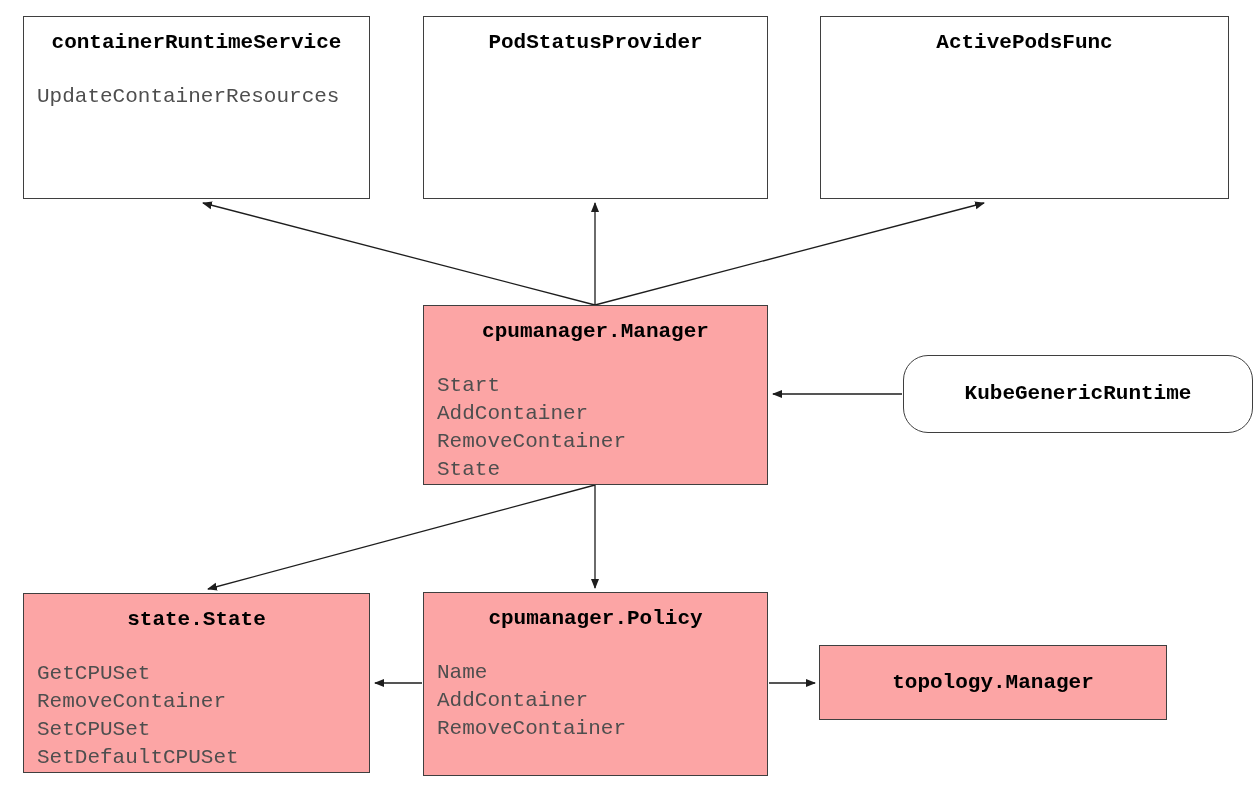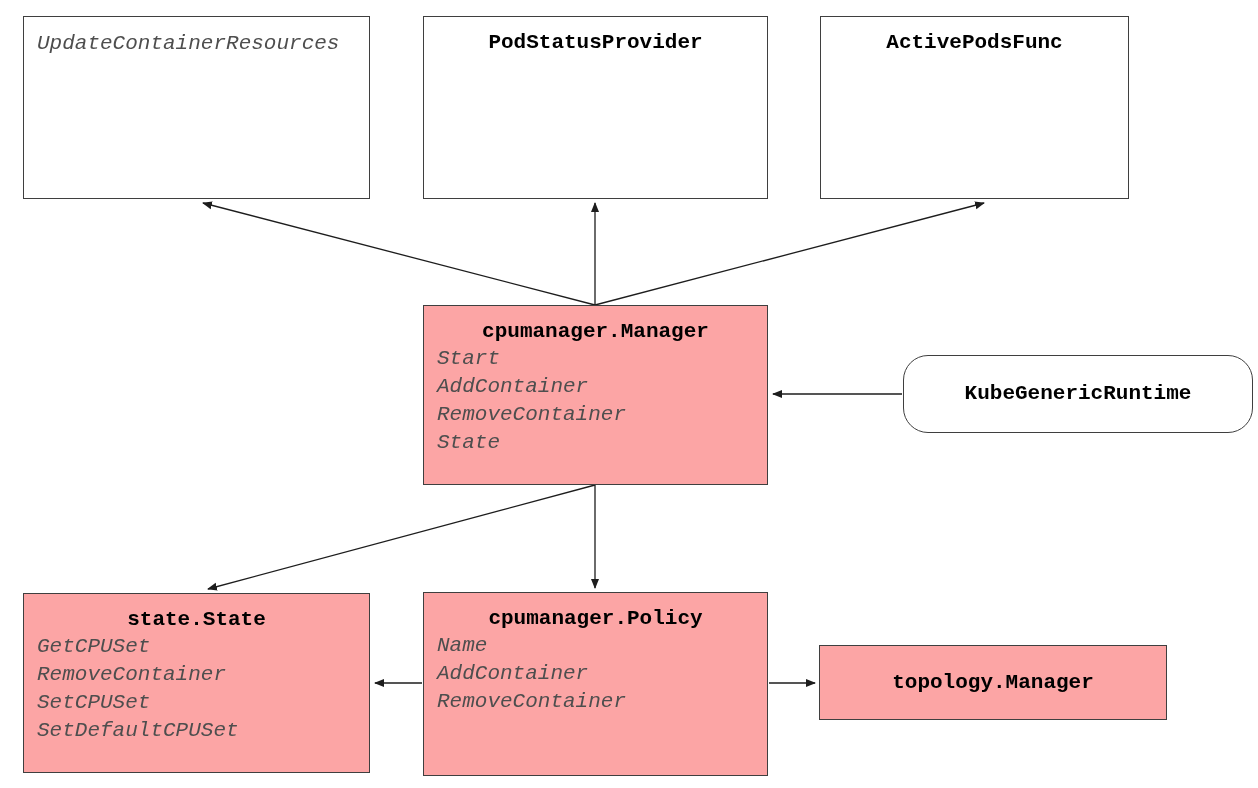--- a/index.html
+++ b/index.html
@@ -86,6 +86,7 @@
   </svg>
 
   <div class="box" id="box-container-runtime-service">
+    <div class="box-title">containerRuntimeService</div>
     <div class="box-methods">
       <div class="method">UpdateContainerResources</div>
     </div>

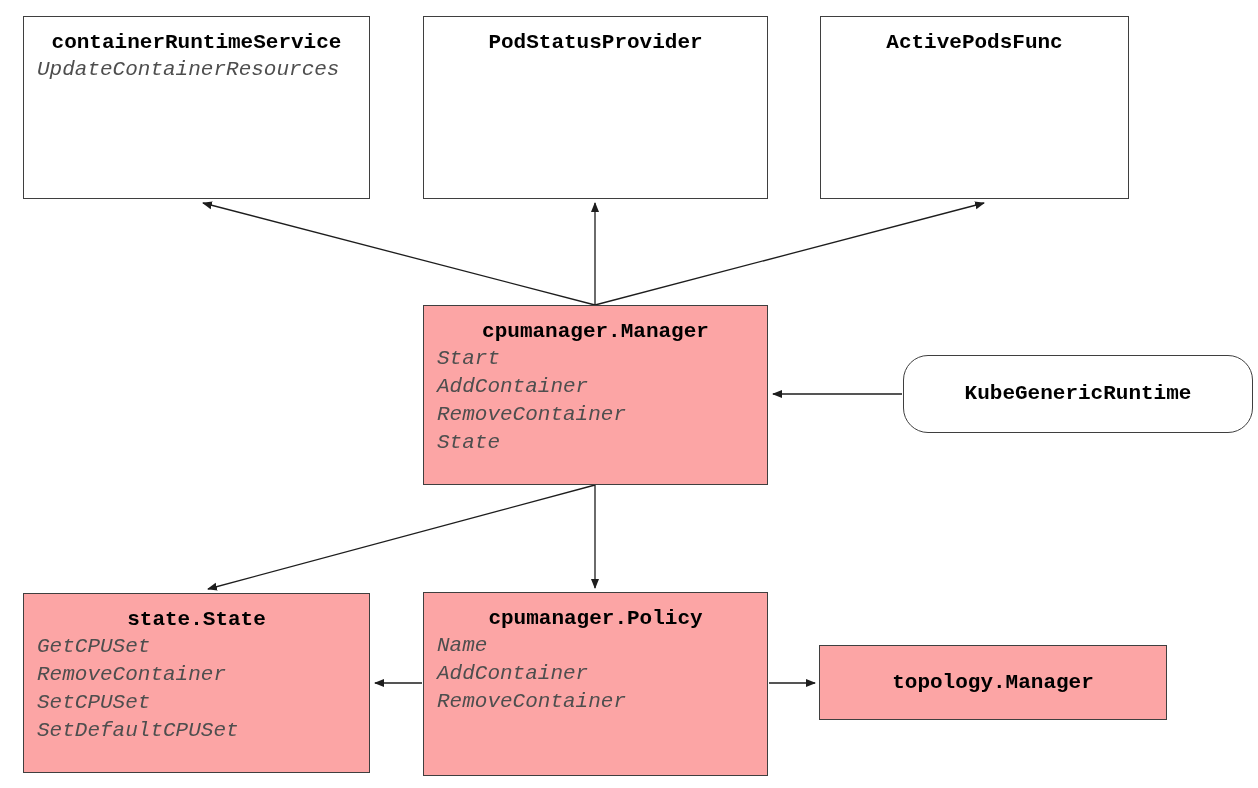--- a/index.html
+++ b/index.html
@@ -57,7 +57,7 @@
   
   #box-container-runtime-service { left: 23px;  top: 16px;  width: 347px; height: 183px; }
   #box-pod-status-provider       { left: 423px; top: 16px;  width: 345px; height: 183px; }
-  #box-active-pods-func          { left: 820px; top: 16px;  width: 309px; height: 183px; }
+  #box-active-pods-func          { left: 820px; top: 16px;  width: 409px; height: 183px; }
   #box-cpumanager-manager        { left: 423px; top: 305px; width: 345px; height: 180px; }
   #box-kube-generic-runtime      { left: 903px; top: 355px; width: 350px; height: 78px; border-radius: 25px;  }
   #box-state-state               { left: 23px;  top: 593px; width: 347px; height: 180px; }

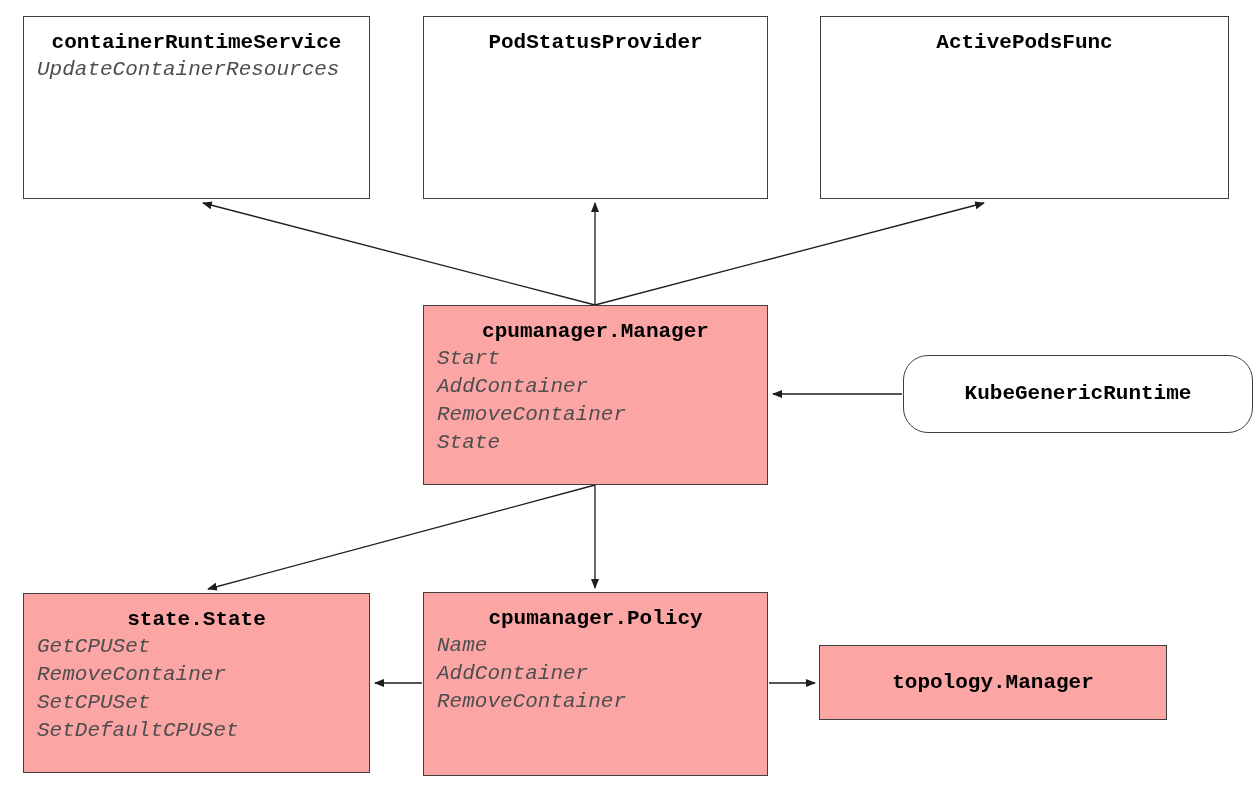--- a/index.html
+++ b/index.html
@@ -46,7 +46,7 @@
     white-space: nowrap;
   }
   .box-methods {
-    font-style: italic;
+    margin-top: 27px;
   }
   .method {
     color: #4e4e4e;

